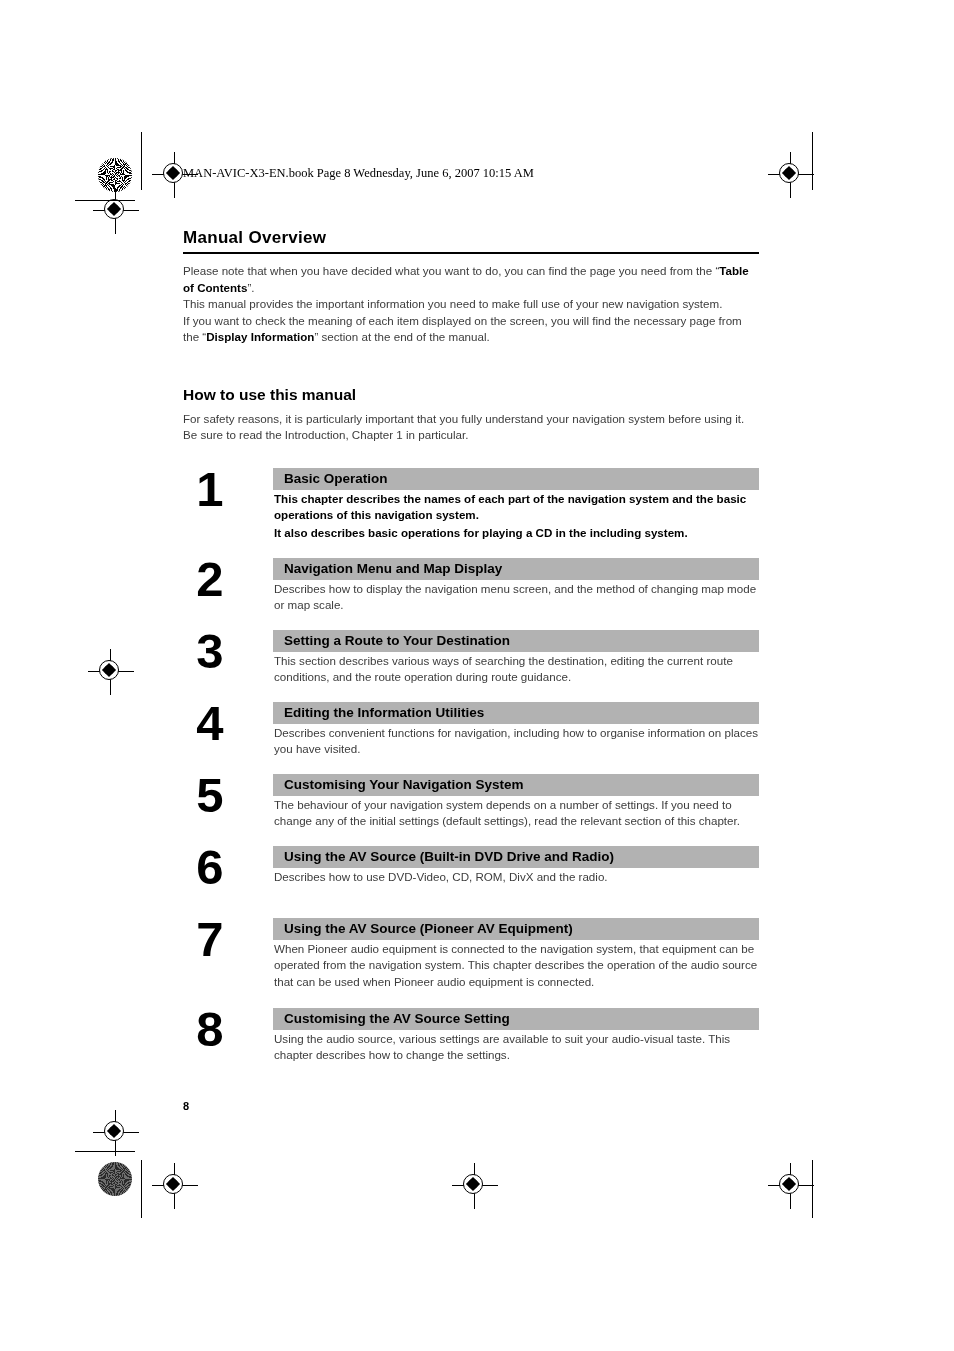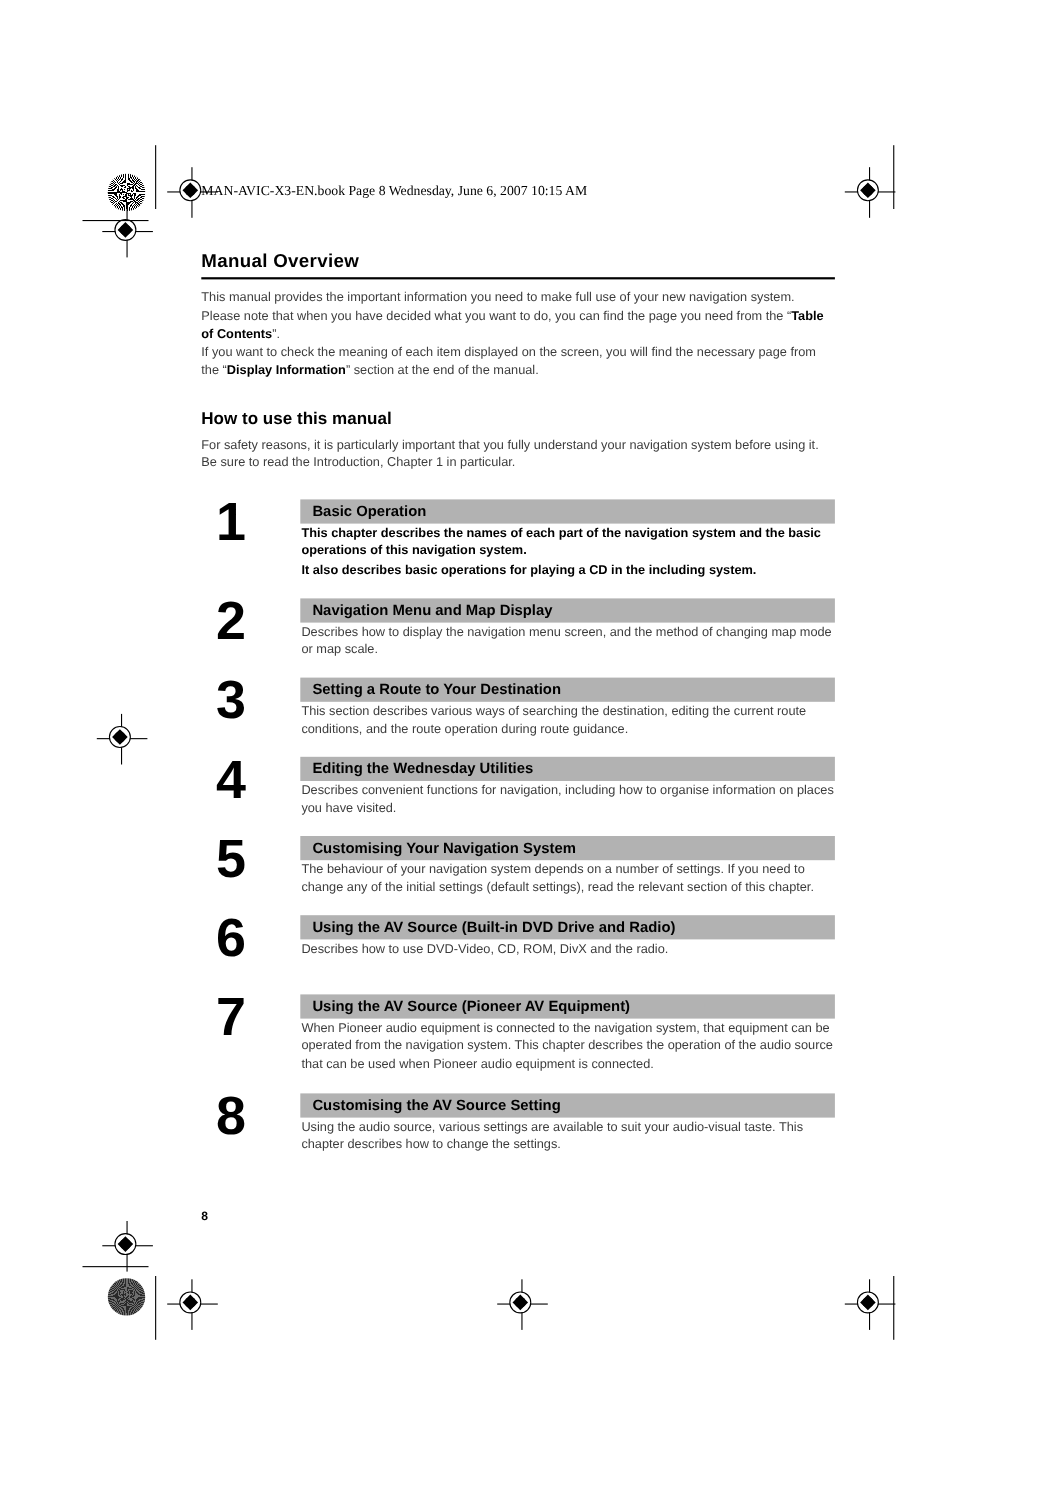--- a/index.html
+++ b/index.html
@@ -293,8 +293,8 @@
     <h1 class="section-title">Manual Overview</h1>
     <div class="rule"></div>
 
+    <p class="body"><span>Please note that when you have decided what you want to do, you can find the page you need from the “</span><b>Table of Contents</b><span>”.</span></p>
     <p class="body">This manual provides the important information you need to make full use of your new navigation system.</p>
-    <p class="body"><span>Please note that when you have decided what you want to do, you can find the page you need from the “</span><b>Table of Contents</b><span>”.</span></p>
     <p class="body"><span>If you want to check the meaning of each item displayed on the screen, you will find the necessary page from the “</span><b>Display Information</b><span>” section at the end of the manual.</span></p>
 
     <h2 class="sub-title">How to use this manual</h2>

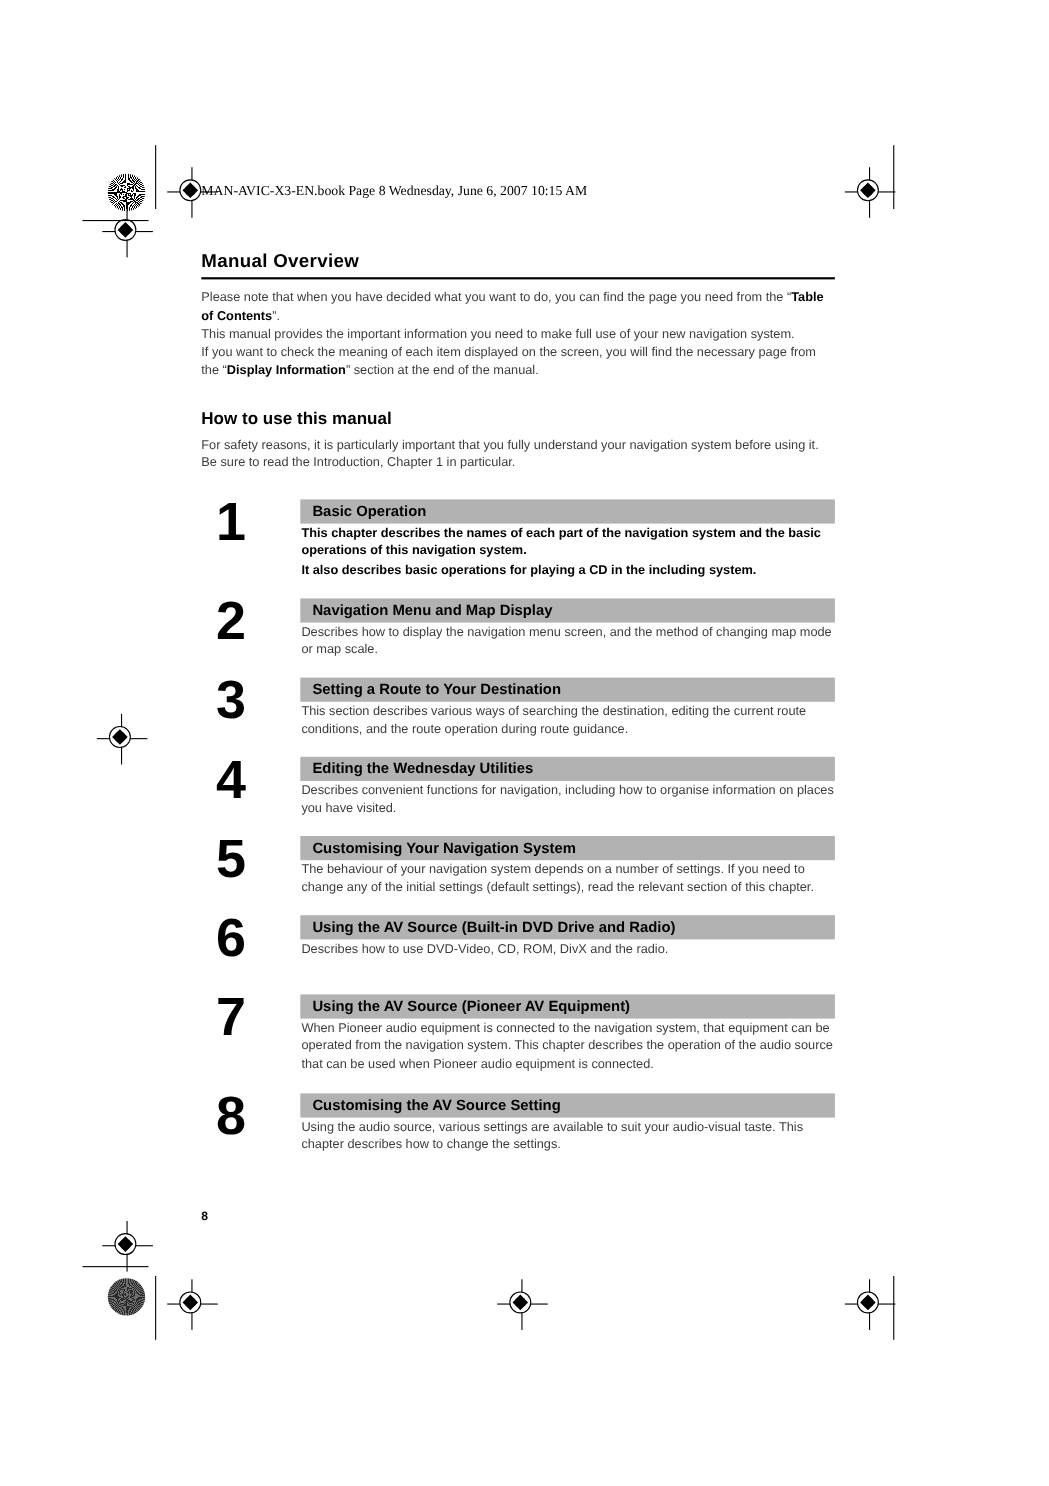--- a/index.html
+++ b/index.html
@@ -120,7 +120,7 @@
   h2.sub-title {
     font-size: 15.5px;
     font-weight: bold;
-    margin: 26px 0 7px 0;
+    margin: 40px 0 7px 0;
     color: #000;
   }
 

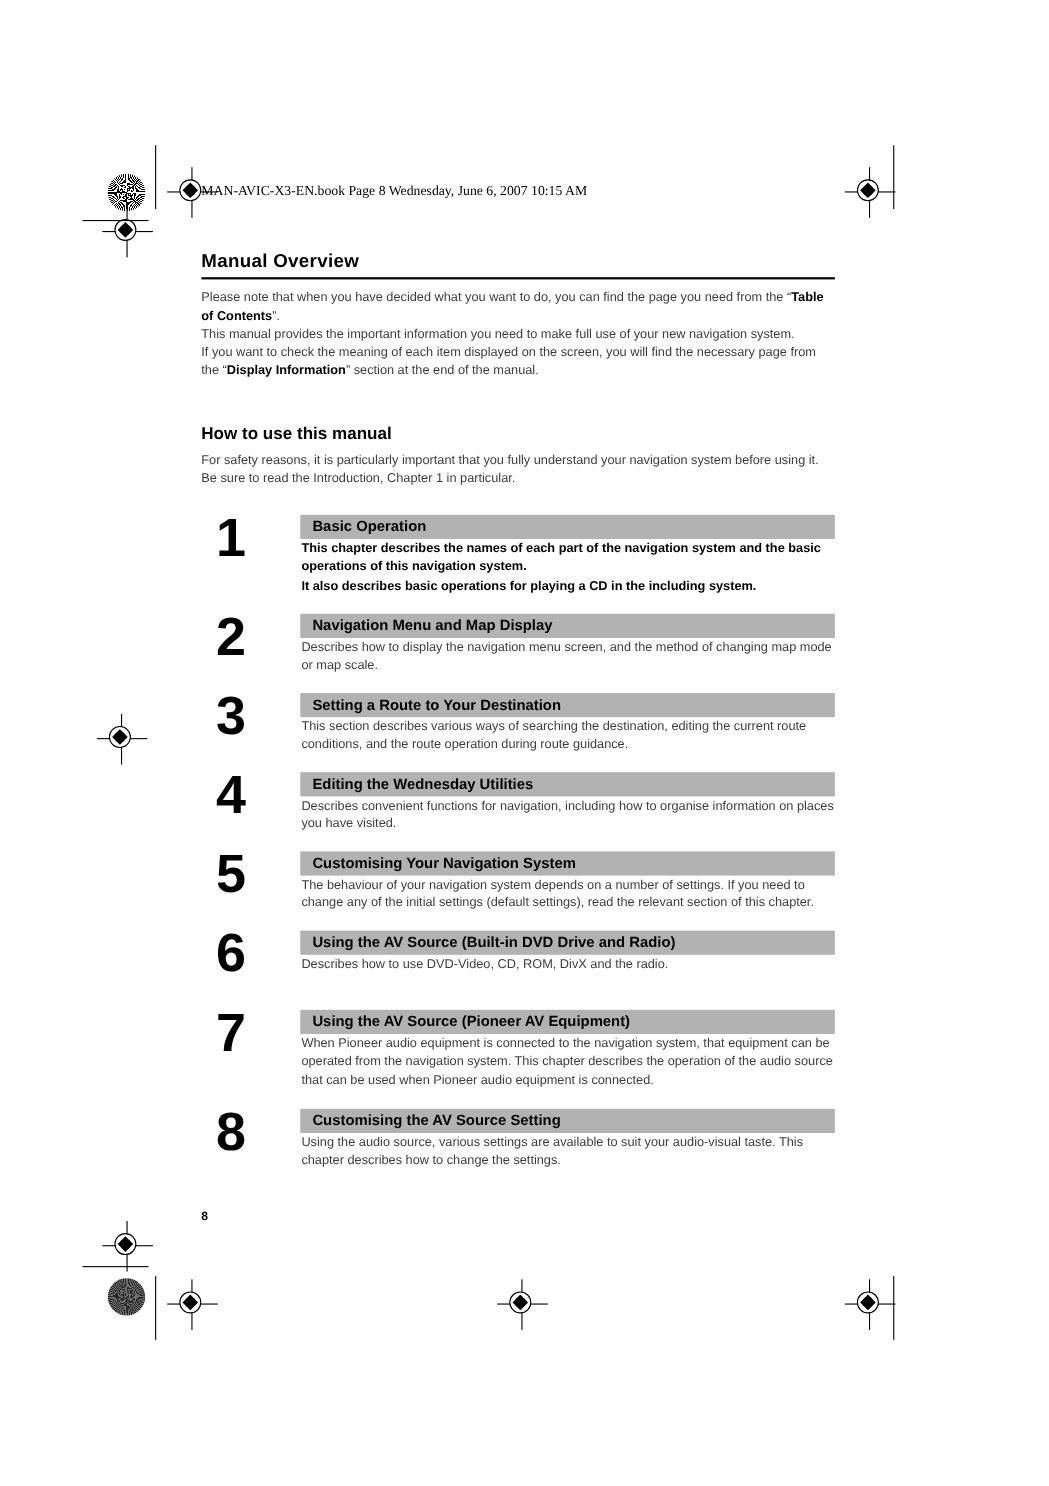--- a/index.html
+++ b/index.html
@@ -330,7 +330,7 @@
       <div class="chapter" style="min-height:72px;">
         <div class="chapter-num">4</div>
         <div class="chapter-body">
-          <div class="chapter-bar">Editing the Wednesday Utilities</div>
+          <div class="chapter-bar">Editing the Information Utilities</div>
           <div class="chapter-desc">Describes convenient functions for navigation, including how to organise information on places you have visited.</div>
         </div>
       </div>

